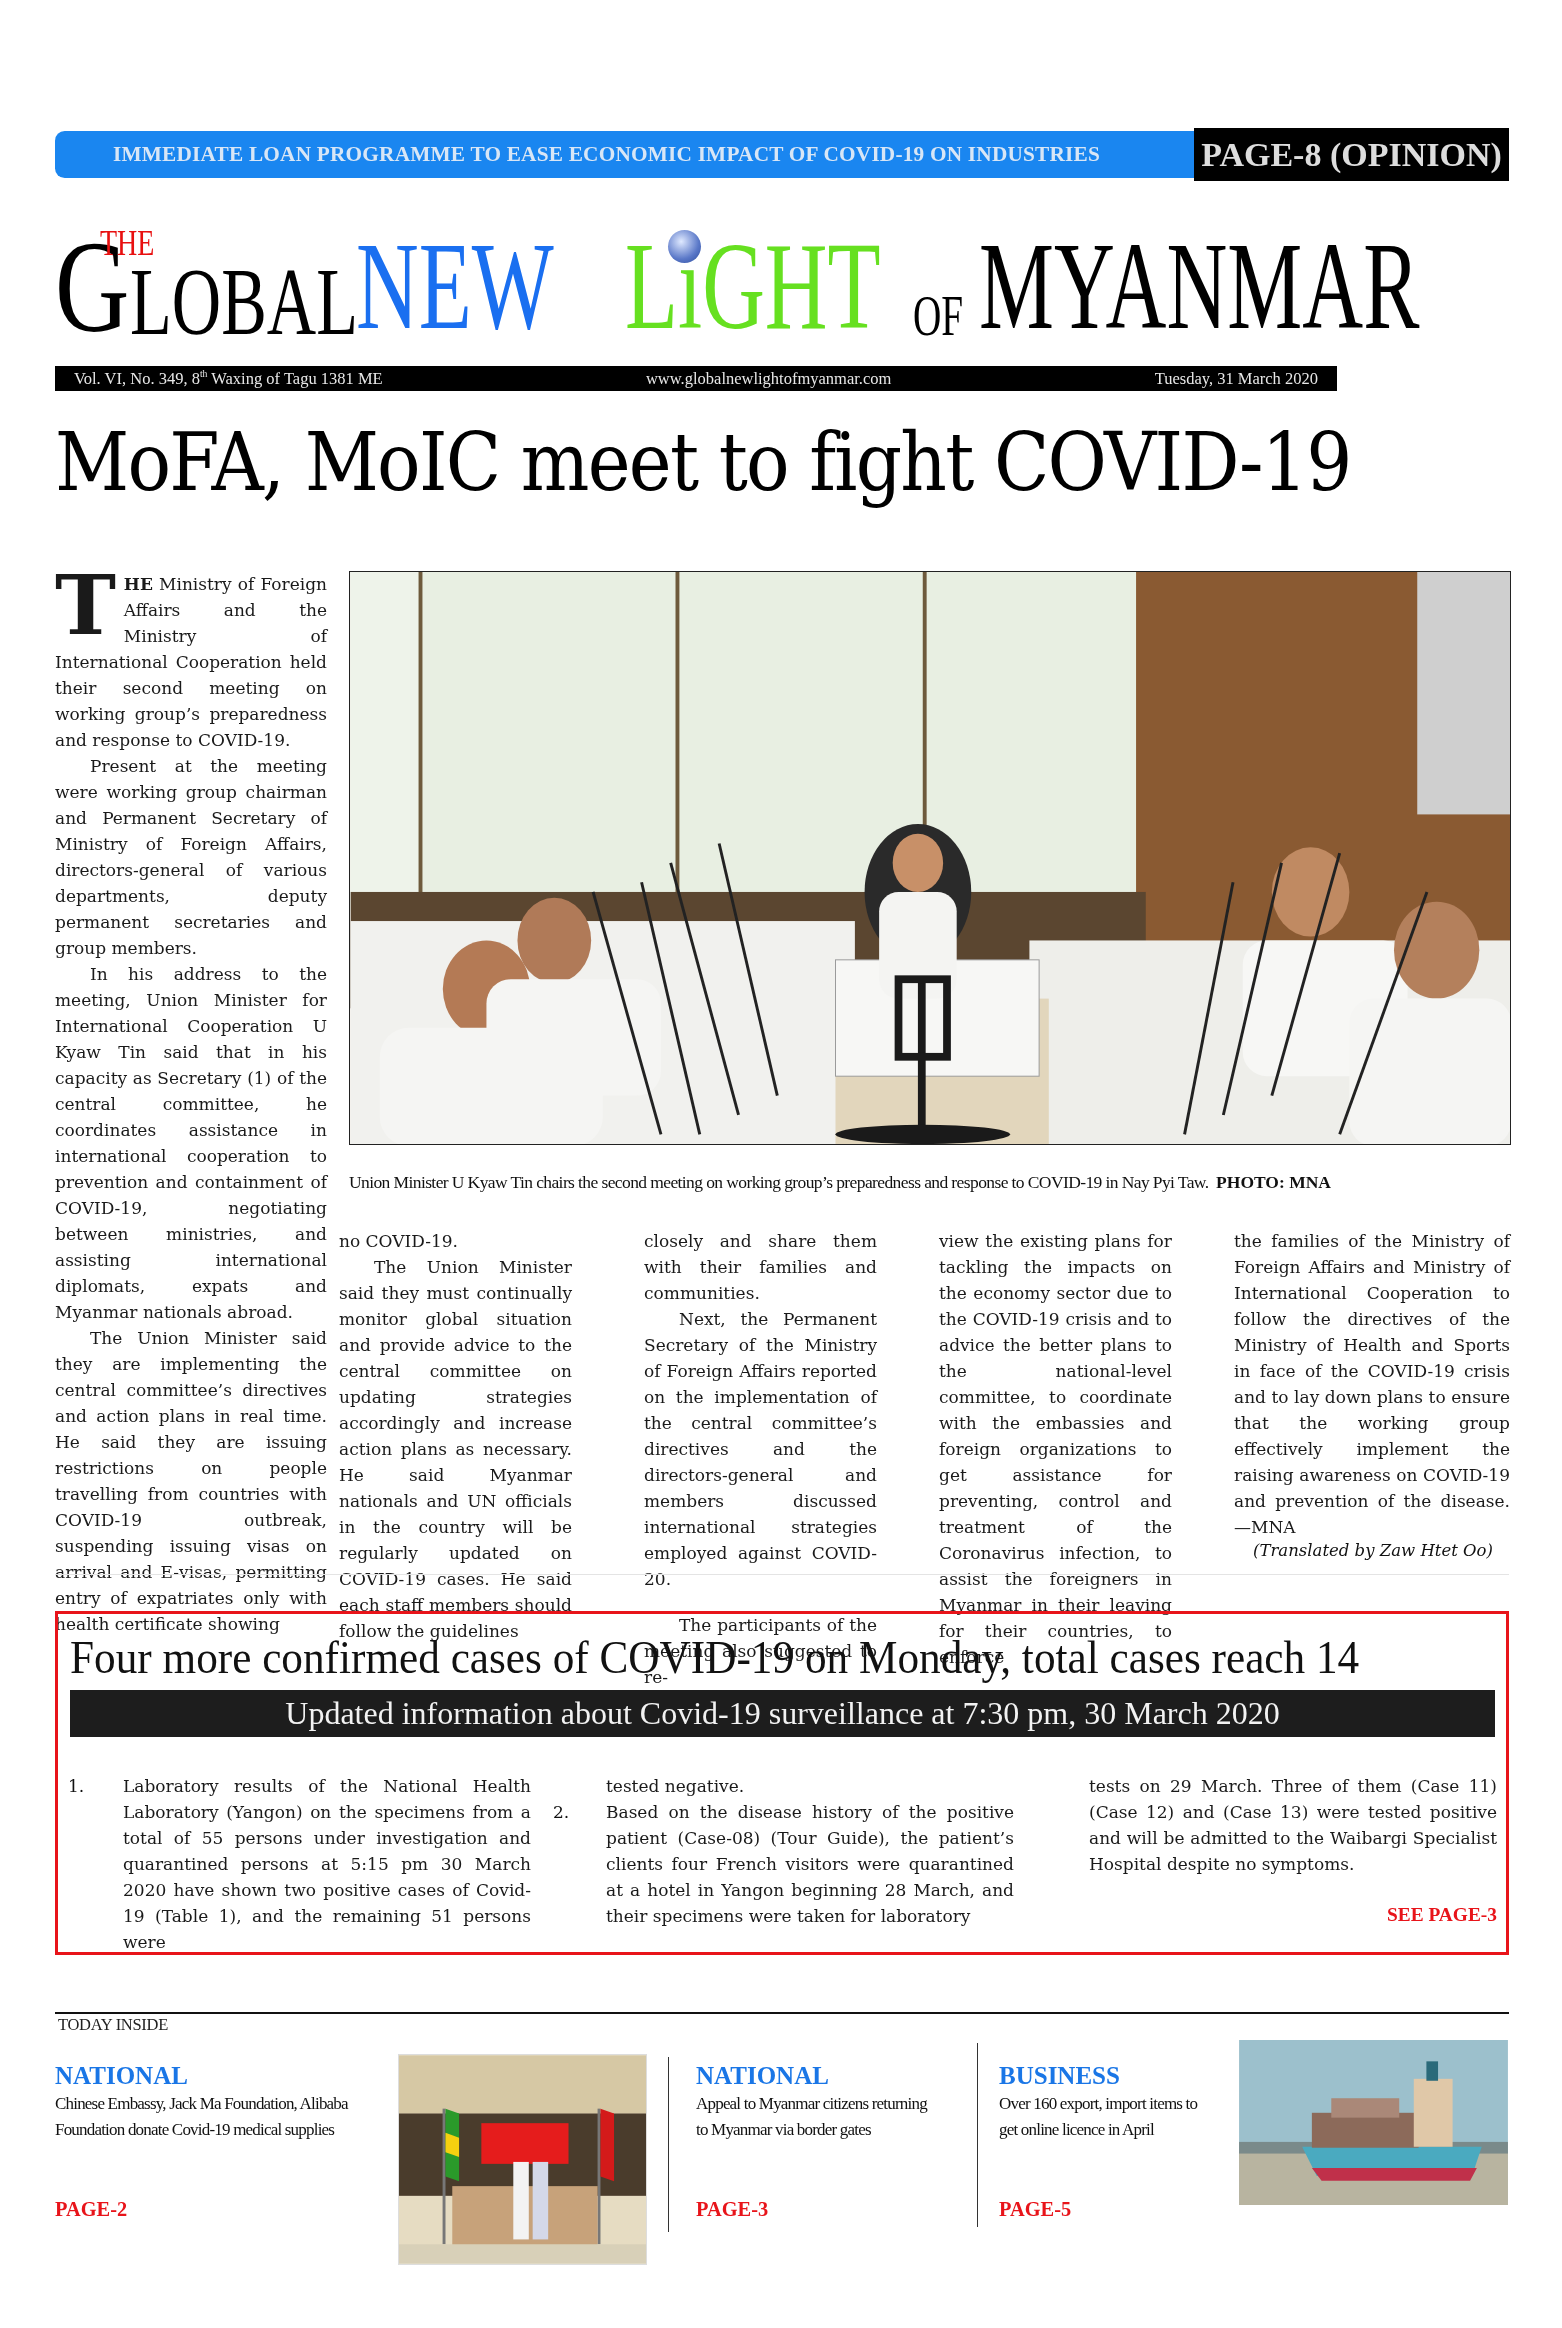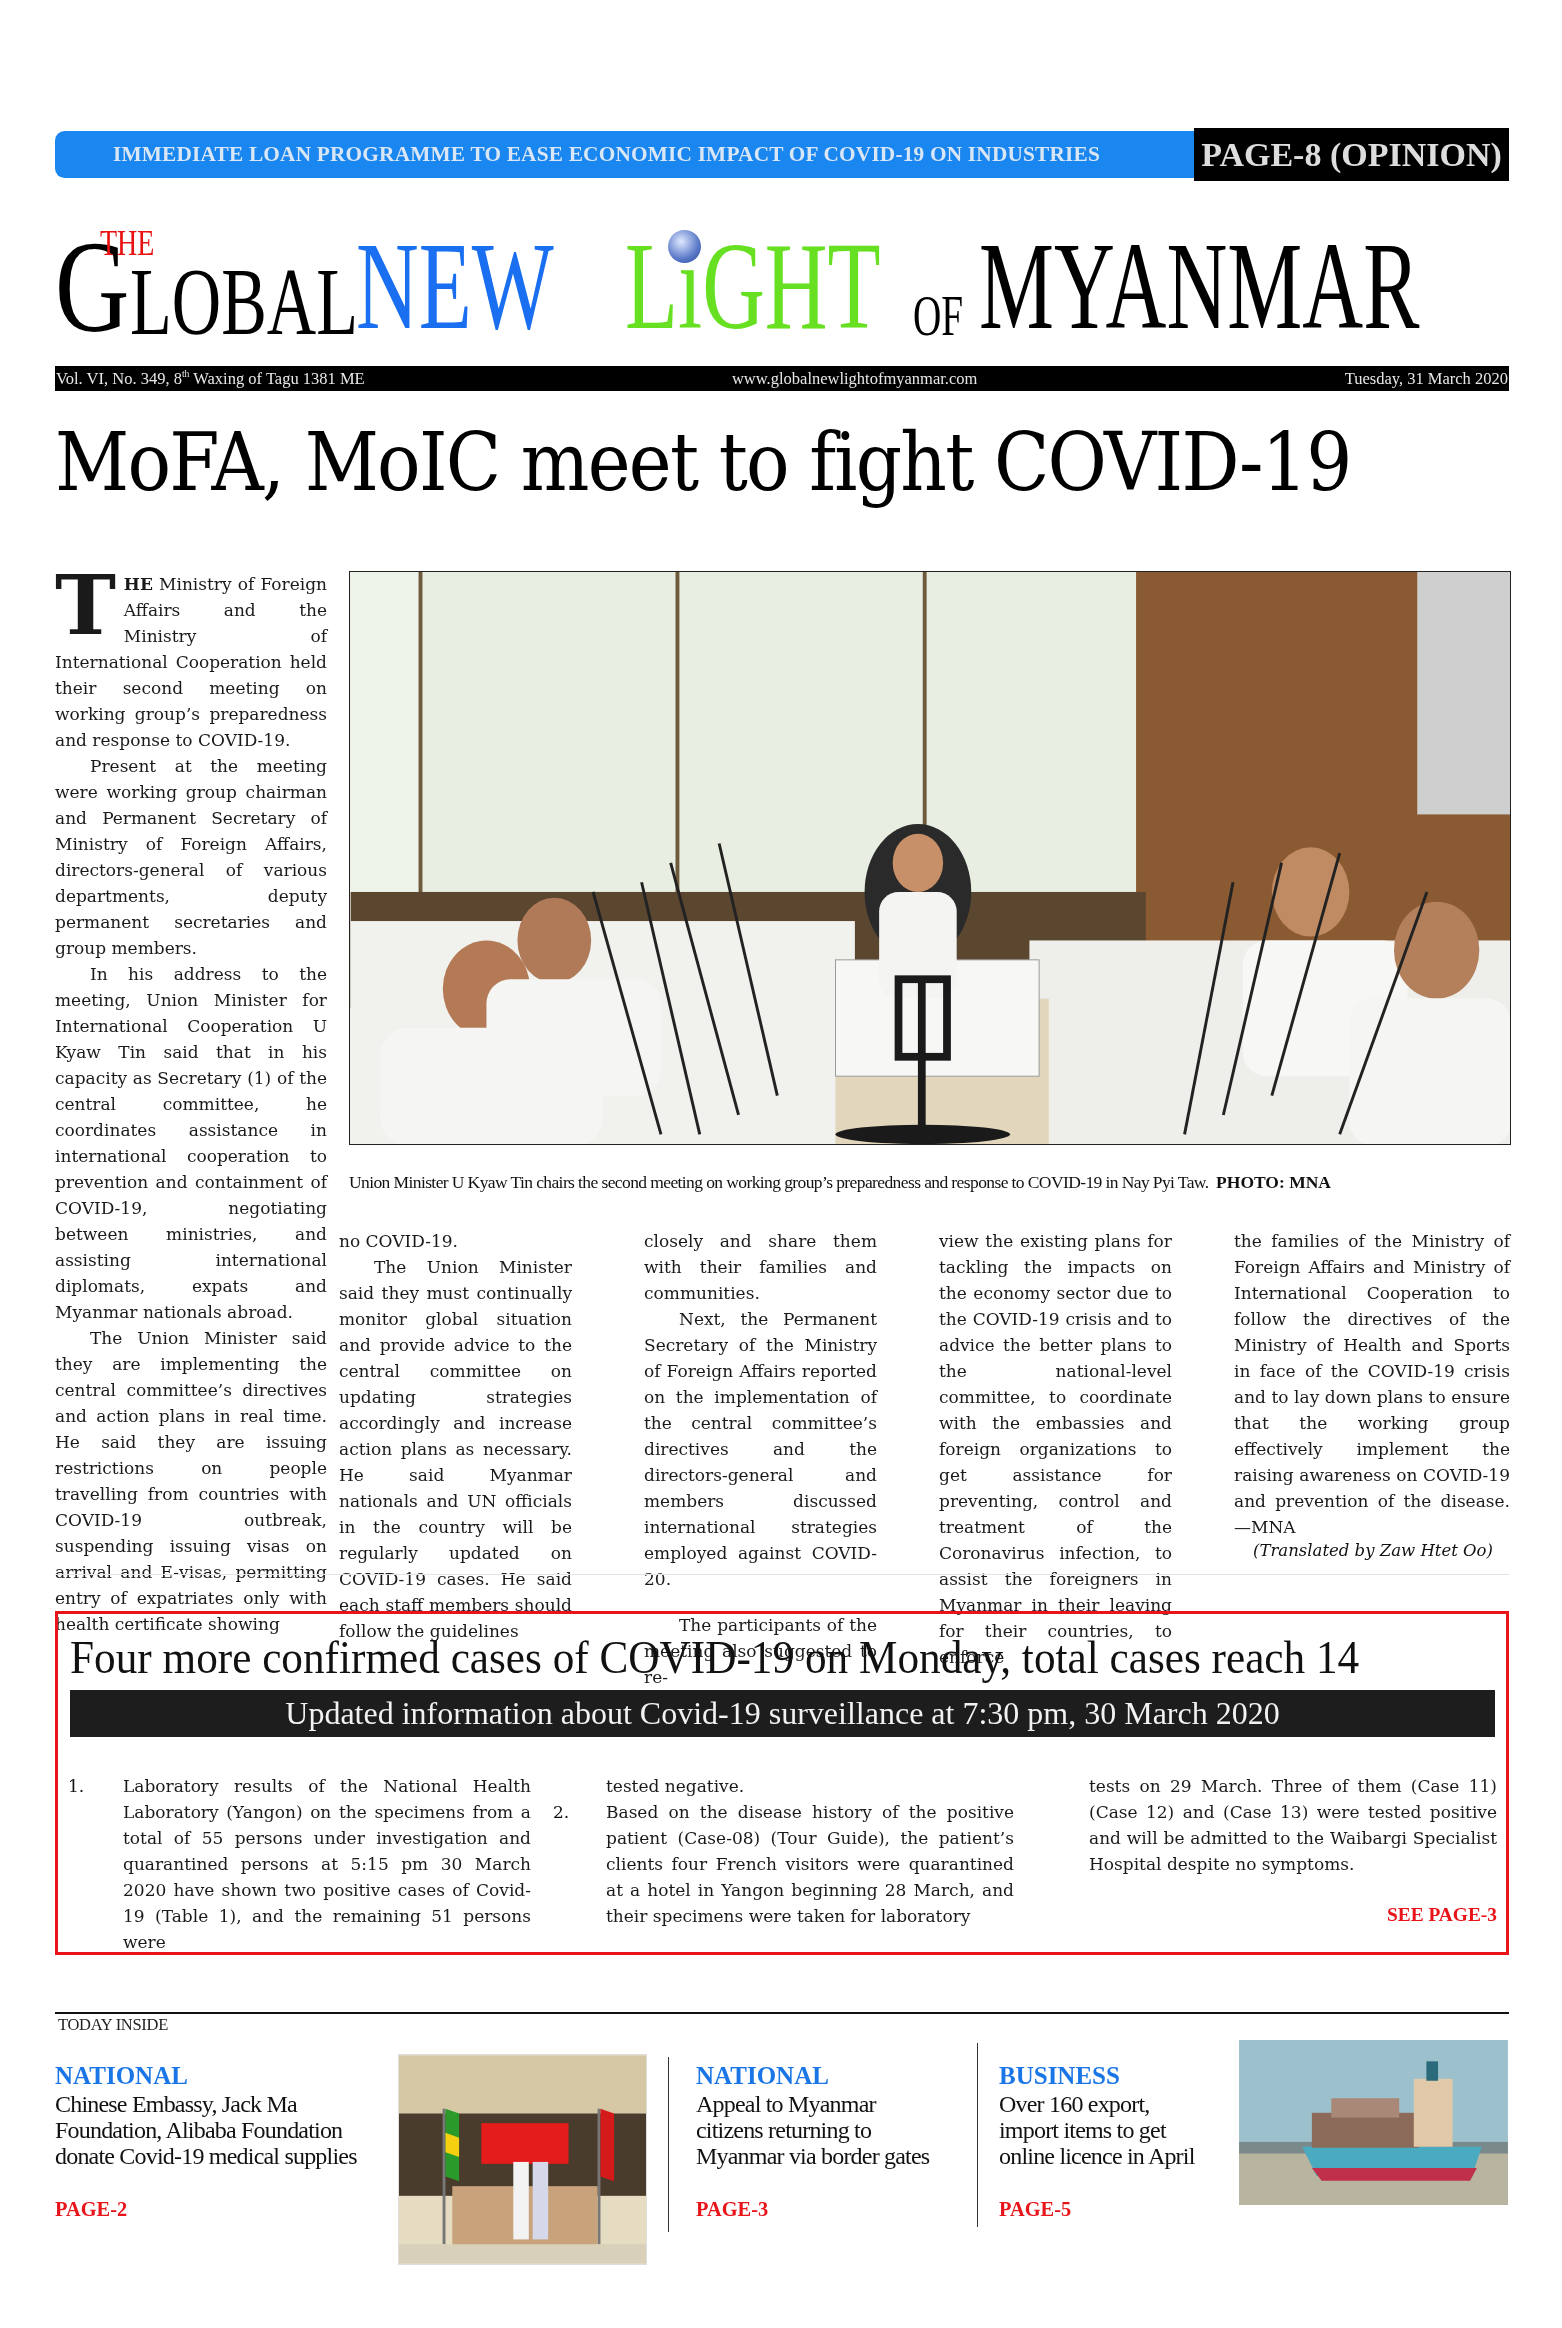--- a/index.html
+++ b/index.html
@@ -20,7 +20,7 @@
   #mh-of { left:858px; top:70px; font-size:56px; color:#000; transform:scaleX(0.7); transform-origin:left; }
   #mh-myanmar { left:924px; top:6.8px; font-size:124px; color:#000; transform:scaleX(0.68); transform-origin:left; }
   
-  #infobar { left:55px; top:366px; width:1454px; height:25px; background:#000; color:#e8e8e8; font-family:"Liberation Serif", serif; font-size:16.5px; display:flex; align-items:center; justify-content:space-between; padding:0 1px; box-sizing:border-box; }
+  #infobar { left:55px; top:366px; width:1282px; height:25px; background:#000; color:#e8e8e8; font-family:"Liberation Serif", serif; font-size:16.5px; display:flex; align-items:center; justify-content:space-between; padding:0 19px; box-sizing:border-box; }
   #infobar sup { font-size:9.7px; }
   
   #headline { left:55px; top:415px; width:1456px; font-family:"DejaVu Serif", serif; font-size:80px; font-weight:normal; color:#000; letter-spacing:-1.9px; white-space:nowrap; transform:scaleX(0.905); transform-origin:left; line-height:1.2; }

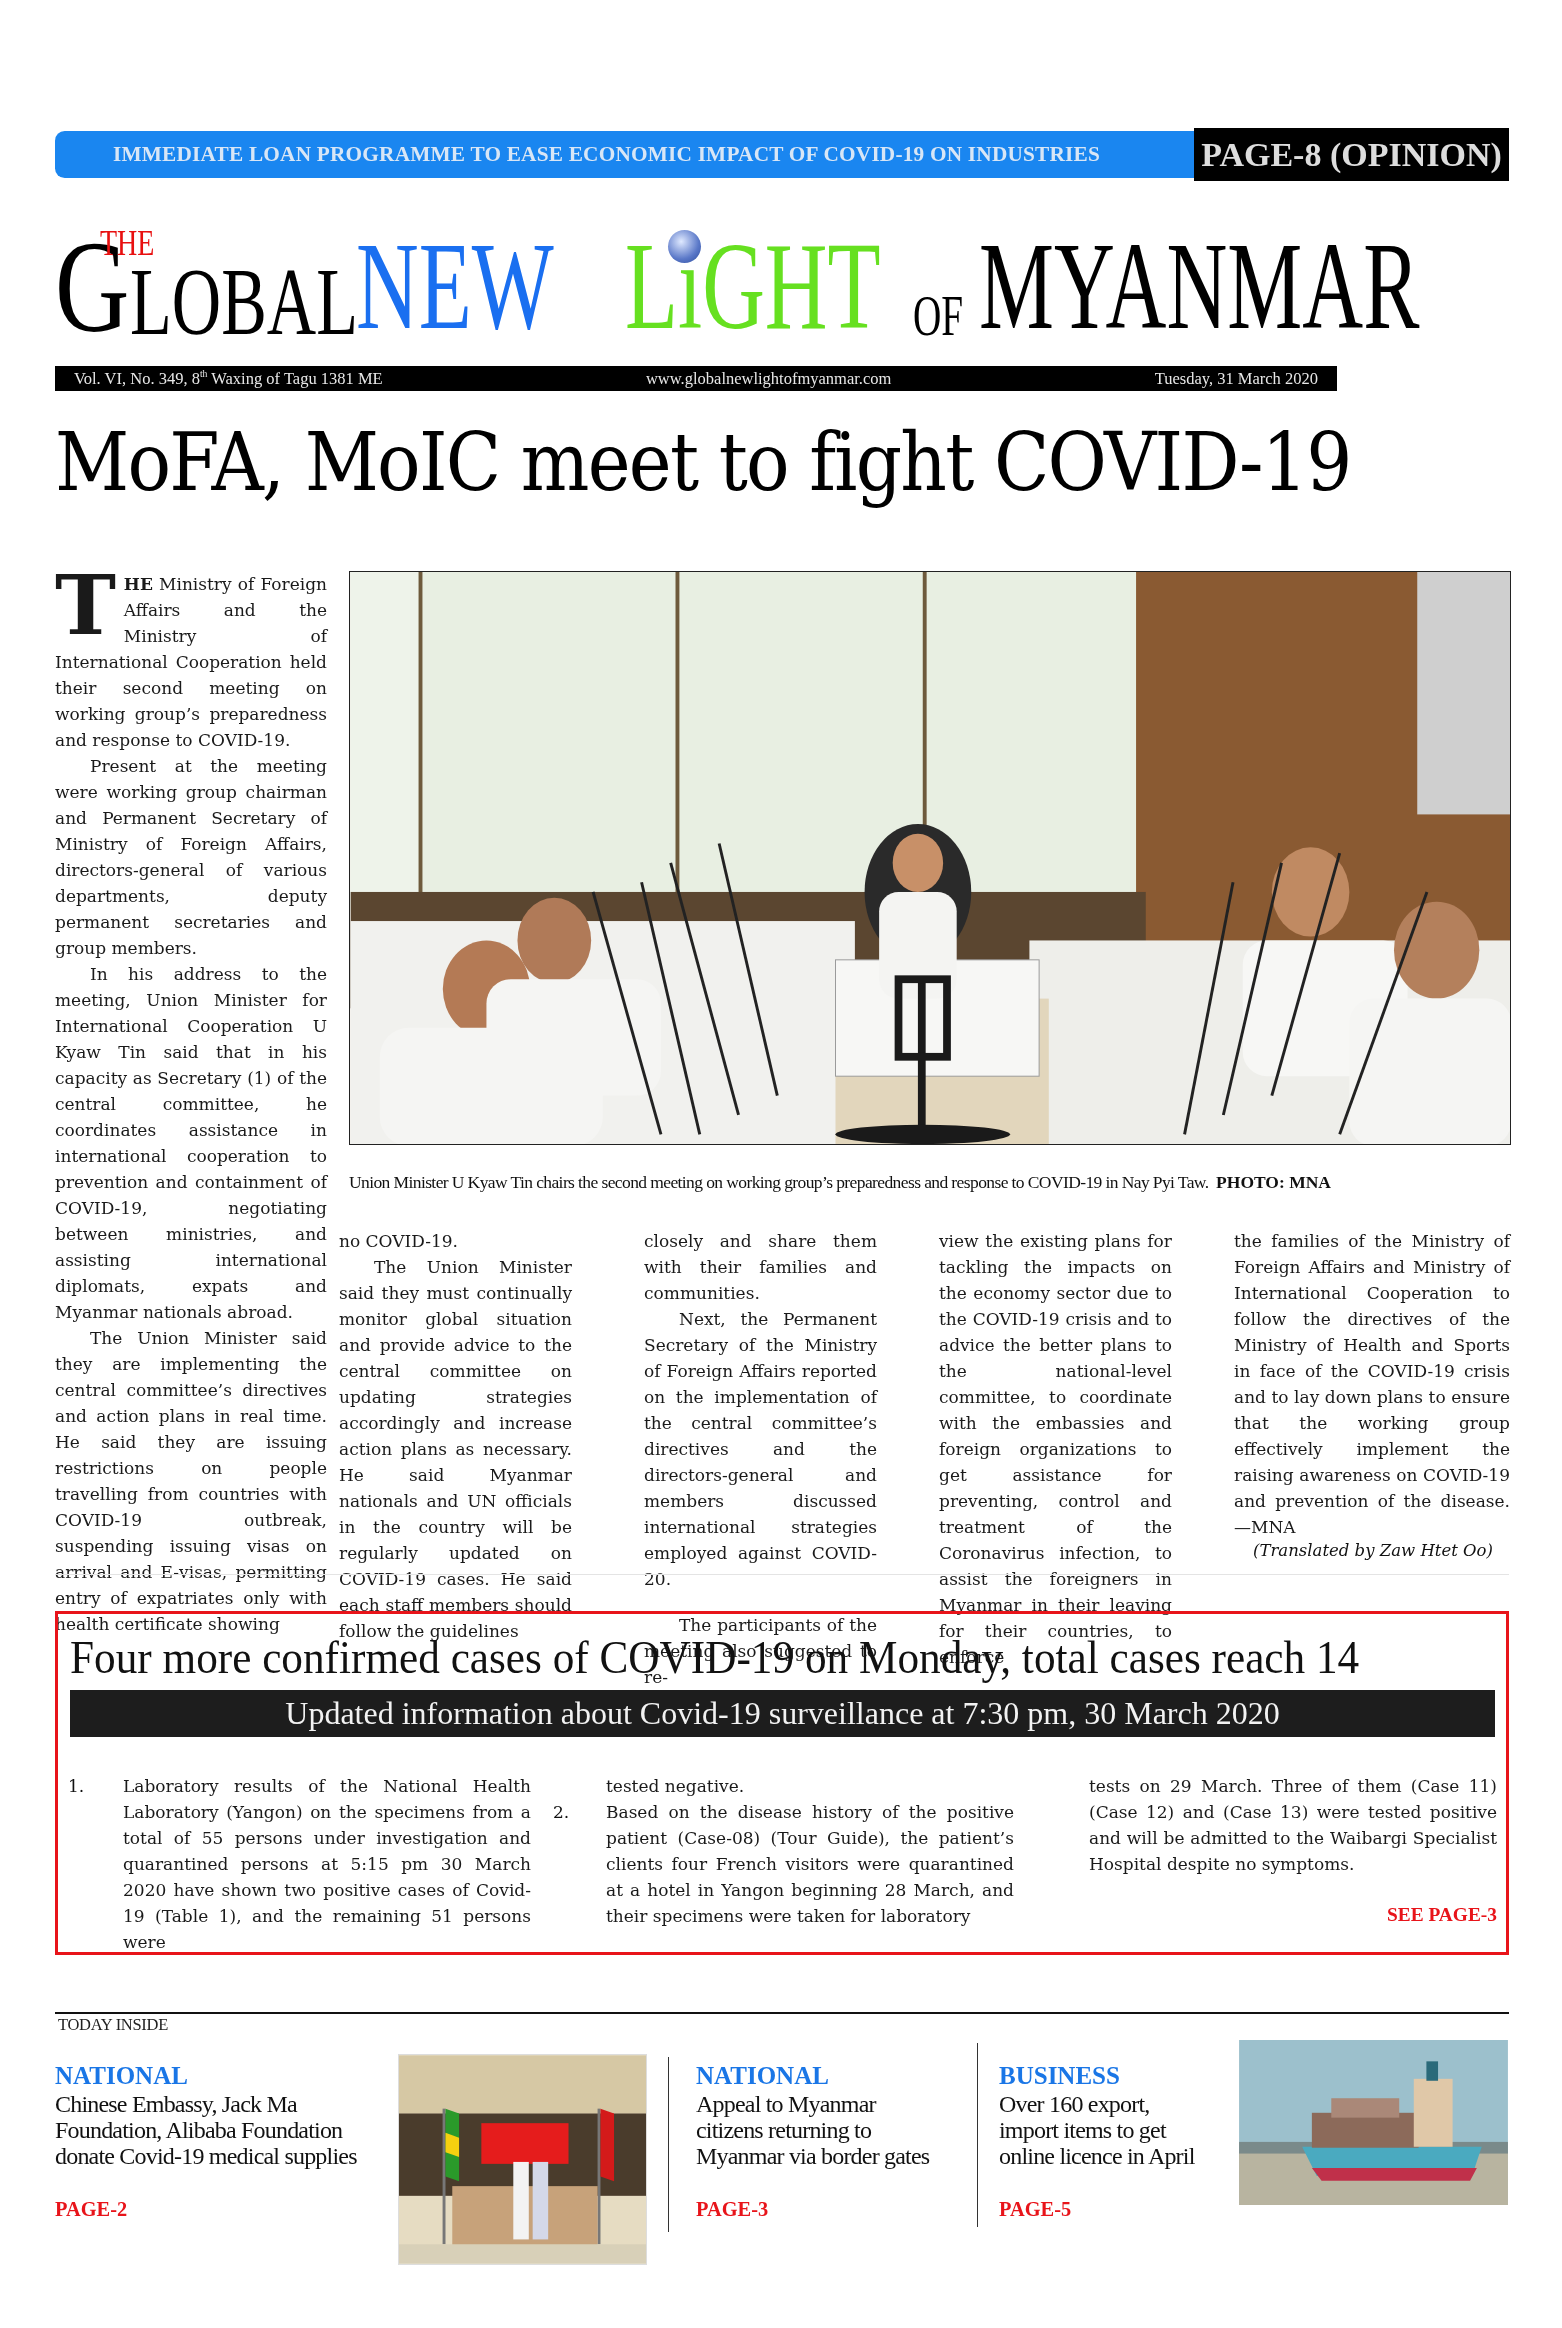--- a/index.html
+++ b/index.html
@@ -57,7 +57,7 @@
   #today-rule { left:55px; top:2012px; width:1454px; height:1.9px; background:#111; }
   #today-rule { top:2012px; }
   .ti-tag { position:absolute; font-family:"Liberation Serif", serif; font-weight:bold; font-size:25px; color:#1a76e6; }
-  .ti-head { position:absolute; font-family:"Liberation Serif", serif; font-size:24px; line-height:26px; color:#111; letter-spacing:-0.8px; }
+  .ti-head { position:absolute; font-family:"Liberation Serif", serif; font-size:17px; line-height:26px; color:#111; letter-spacing:-0.8px; }
   .ti-page { position:absolute; font-family:"Liberation Serif", serif; font-weight:bold; font-size:20.4px; color:#e8141a; }
   .vdiv { position:absolute; width:1px; background:#333; }
   #ti1-img { left:398px; top:2054px; width:247px; height:209px; overflow:hidden; border:1px solid #ddd; }

